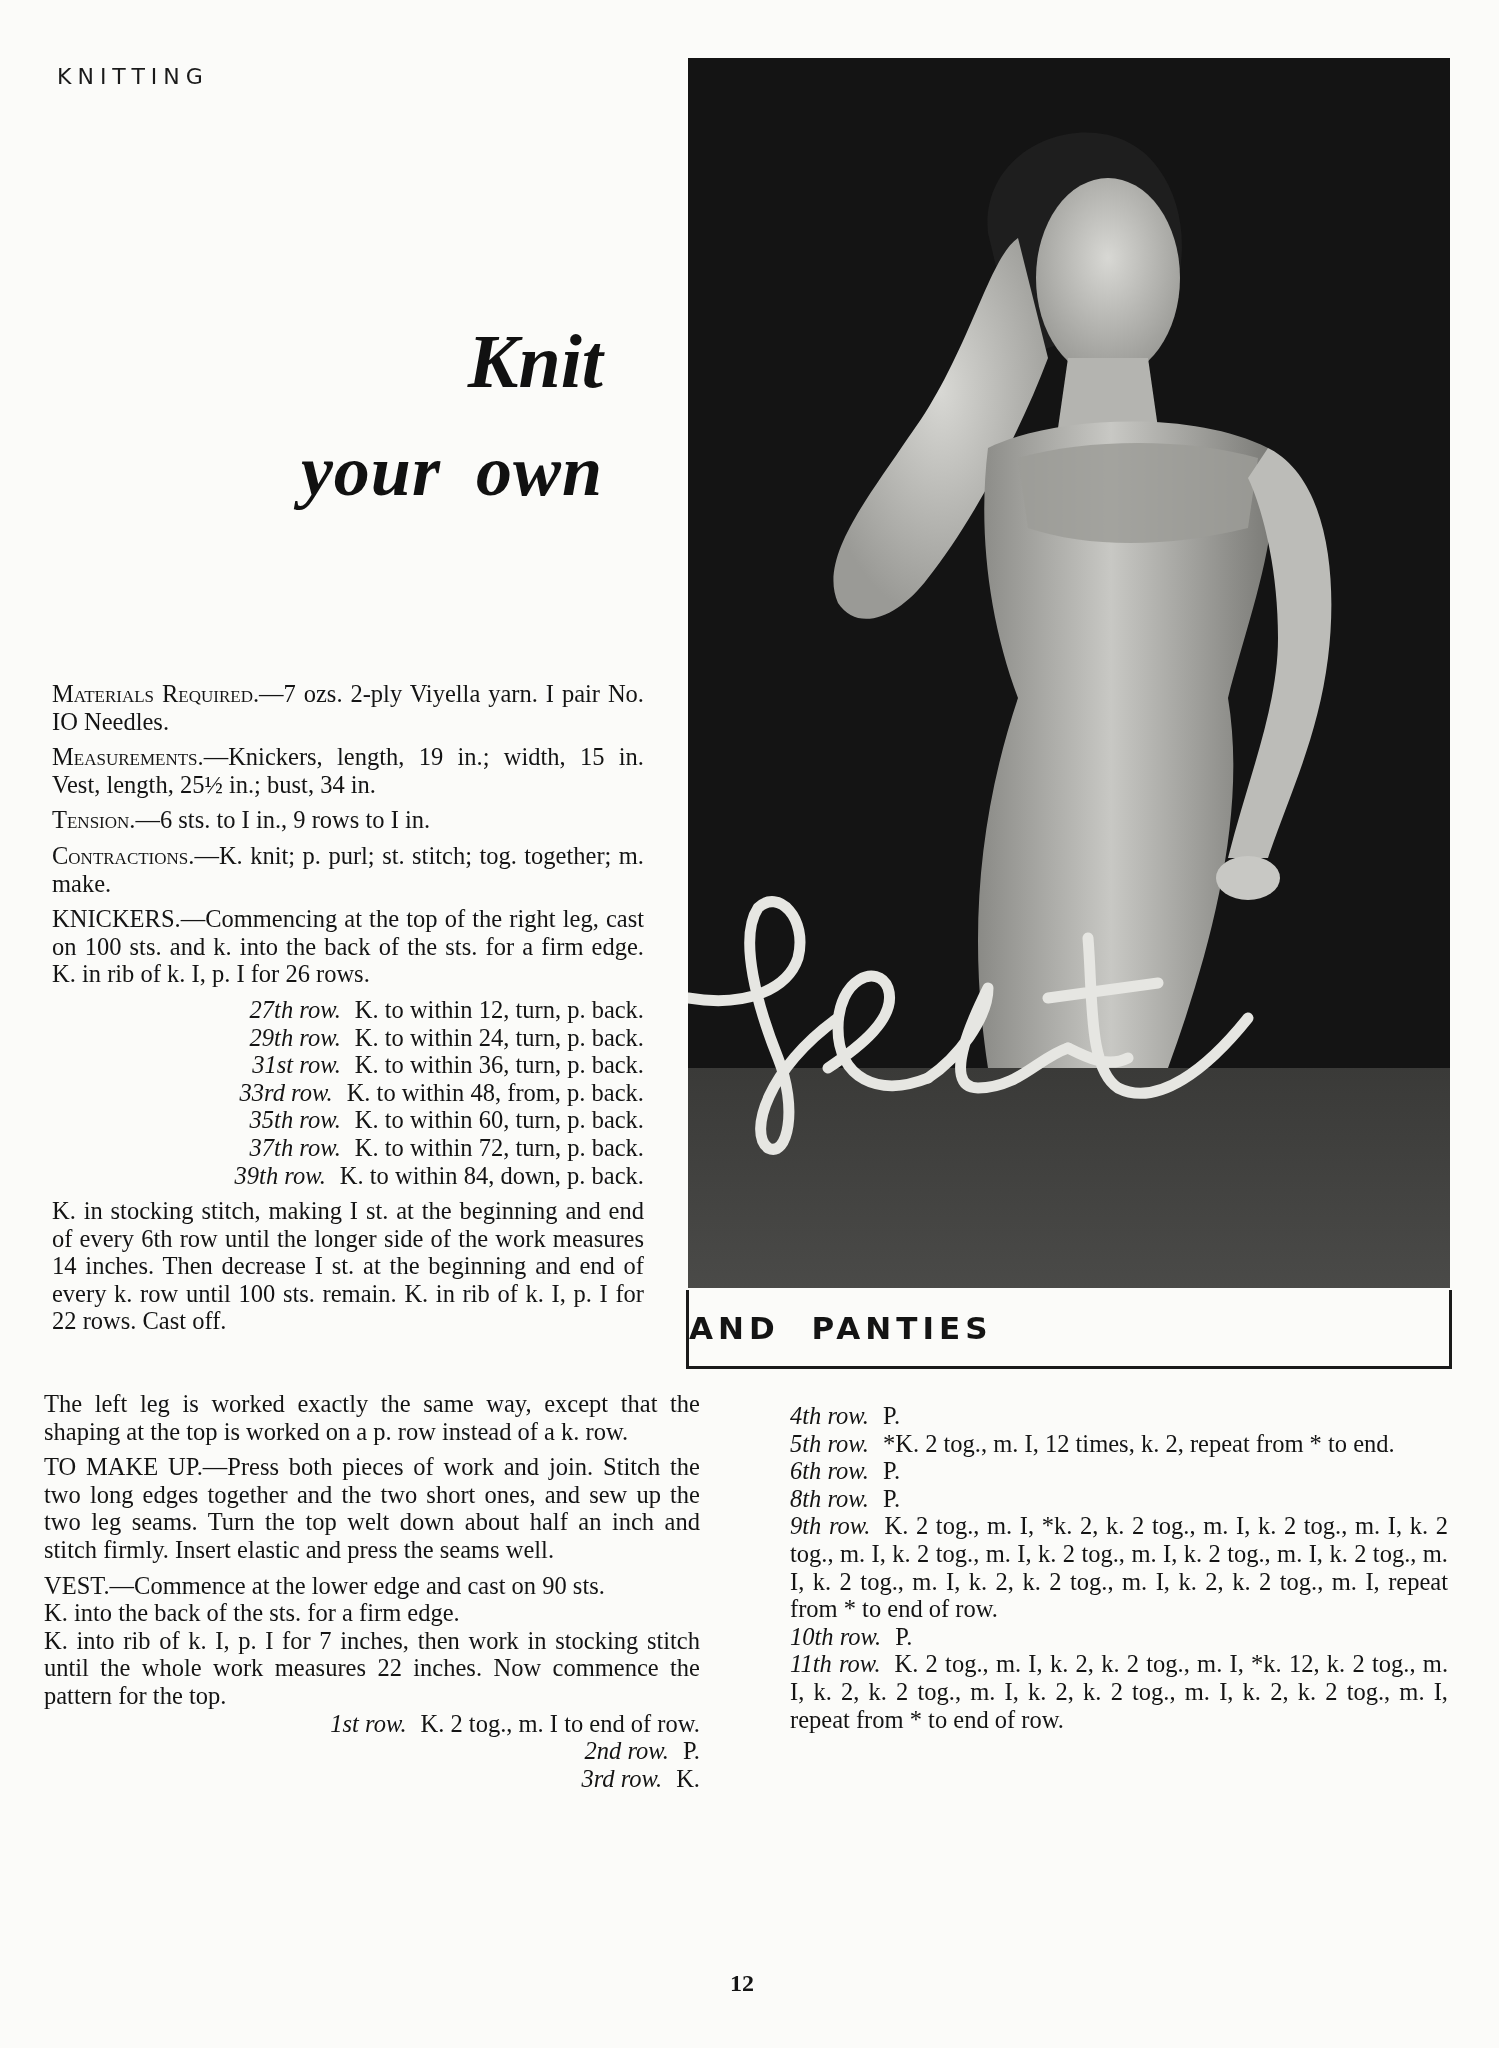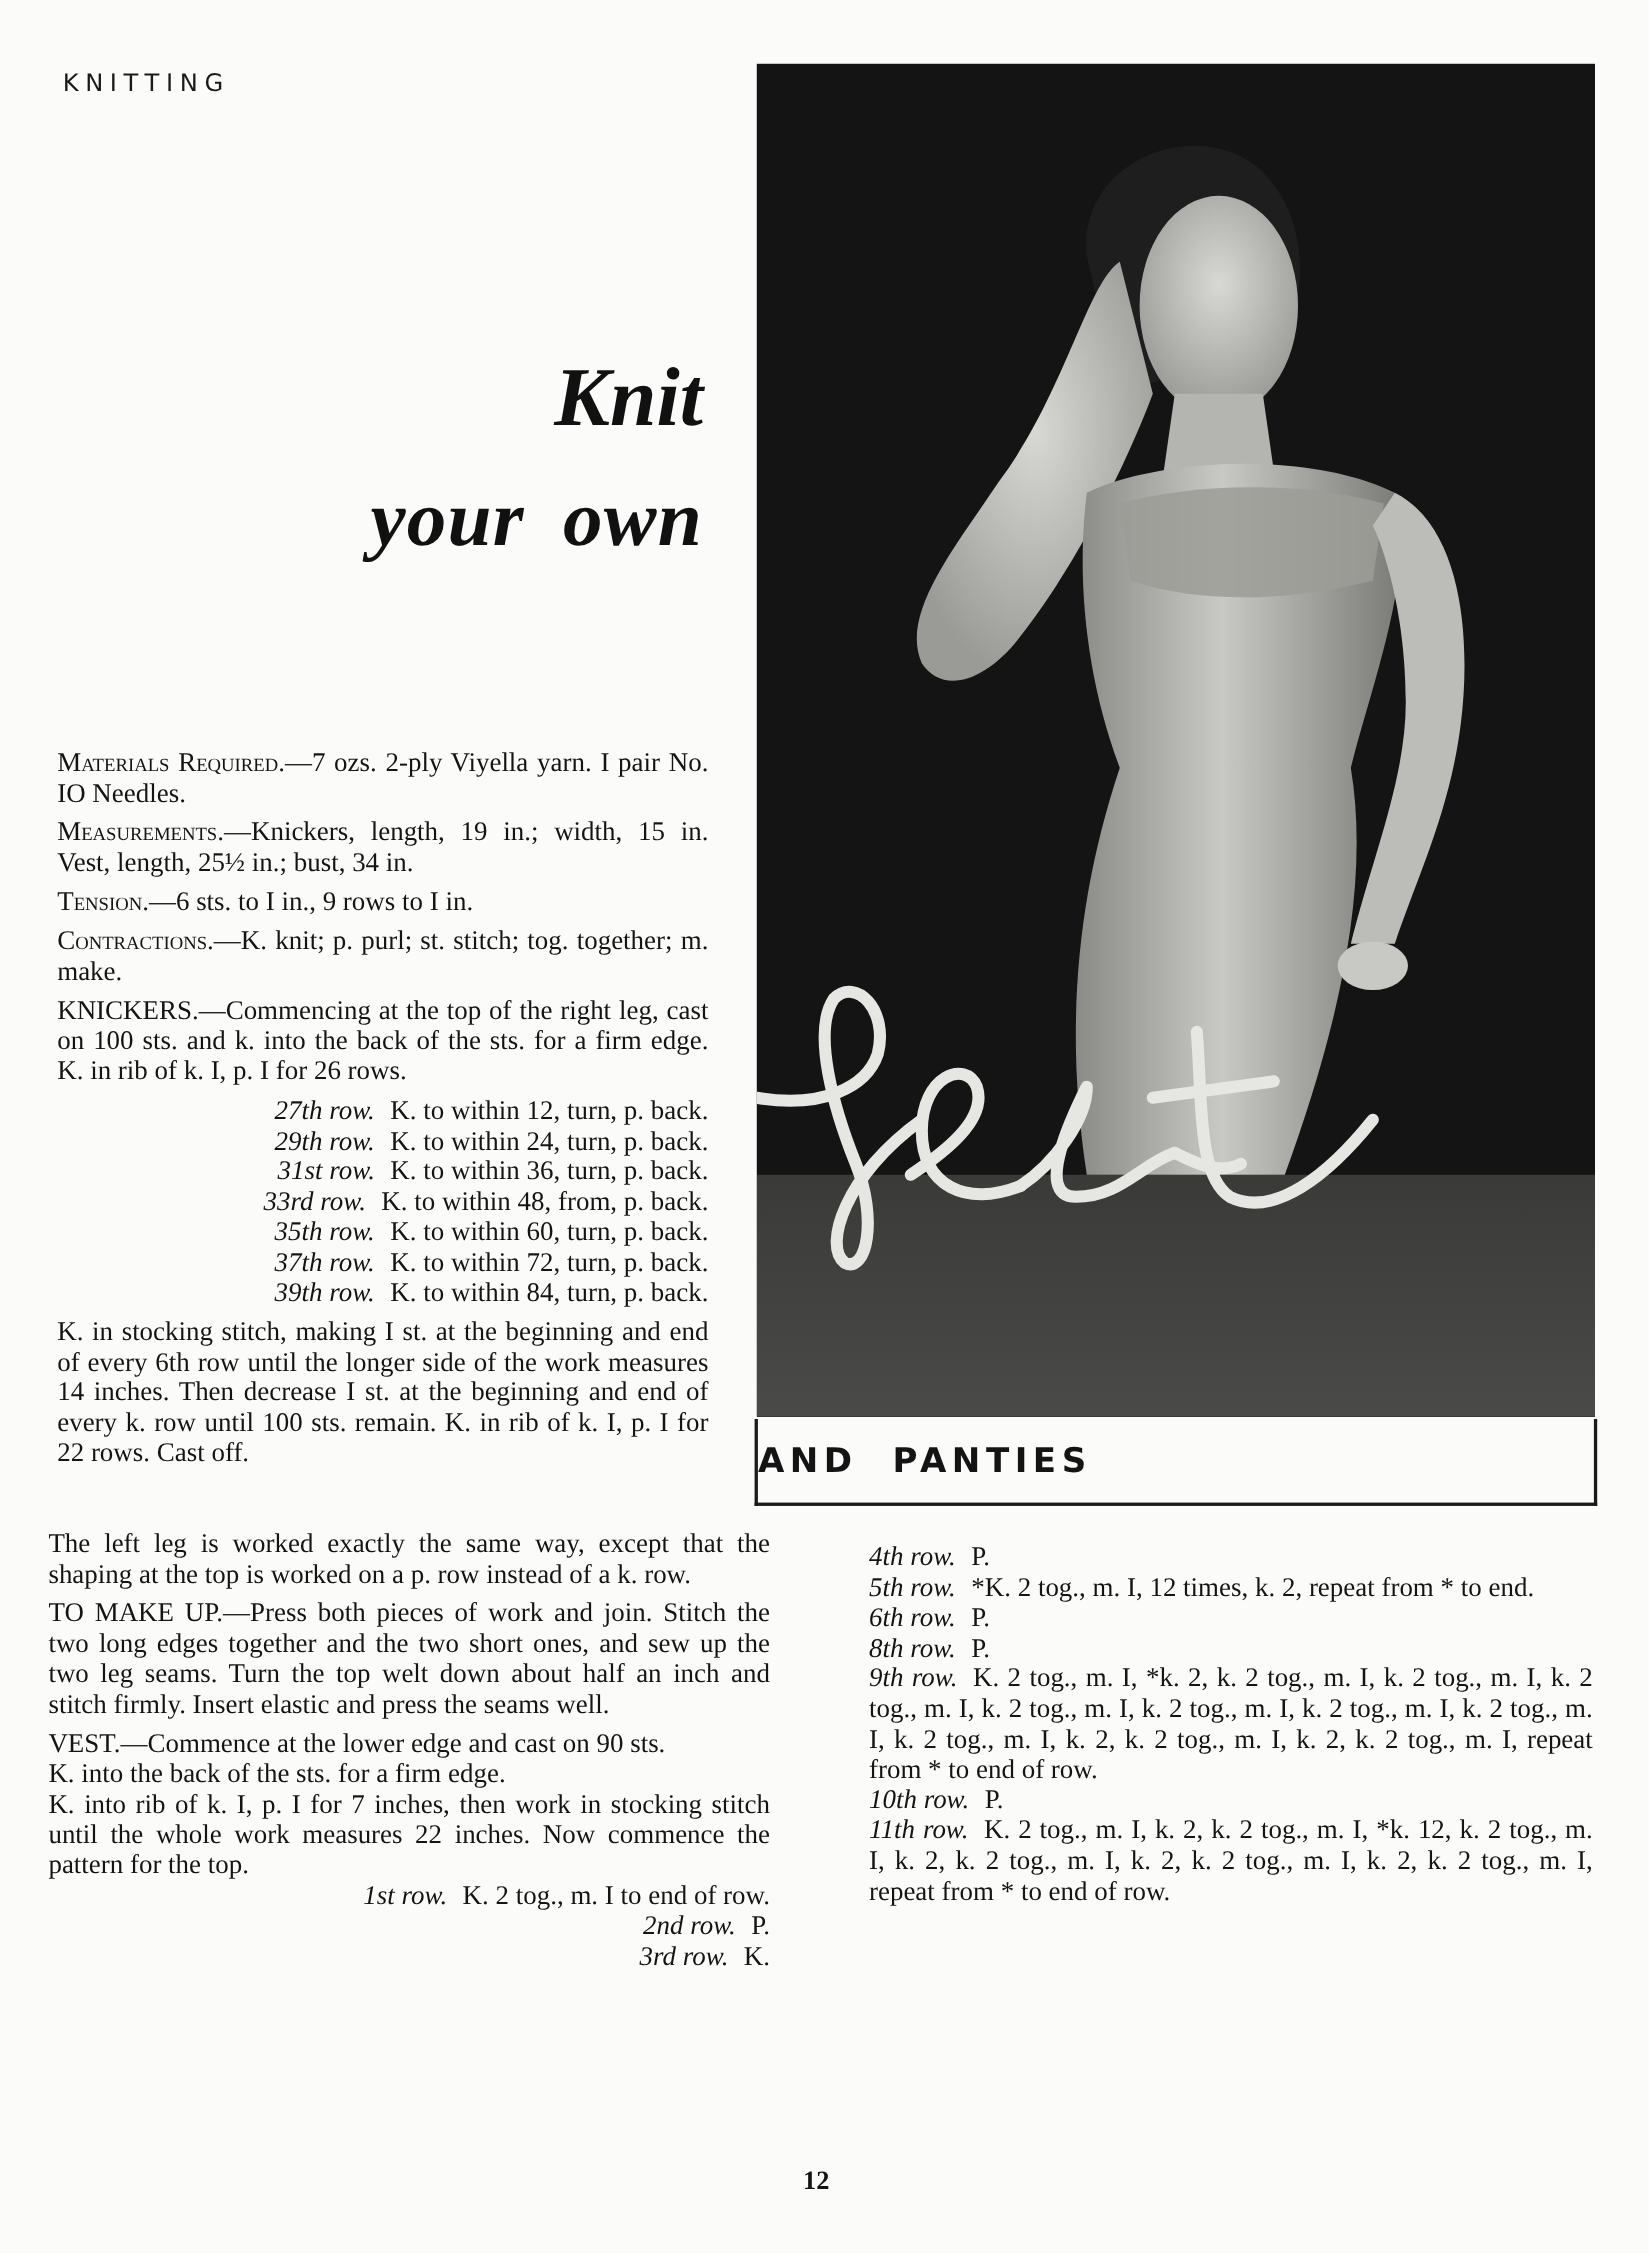--- a/index.html
+++ b/index.html
@@ -17,7 +17,7 @@
     font-size: 22px; letter-spacing: 6px; color: #1a1a1a;
   }
   .headline {
-    position: absolute; right: 860px; text-align: center;
+    position: absolute; right: 896px; text-align: center;
     font-family: "Liberation Serif", serif; font-style: italic;
     color: #111; white-space: nowrap;
   }

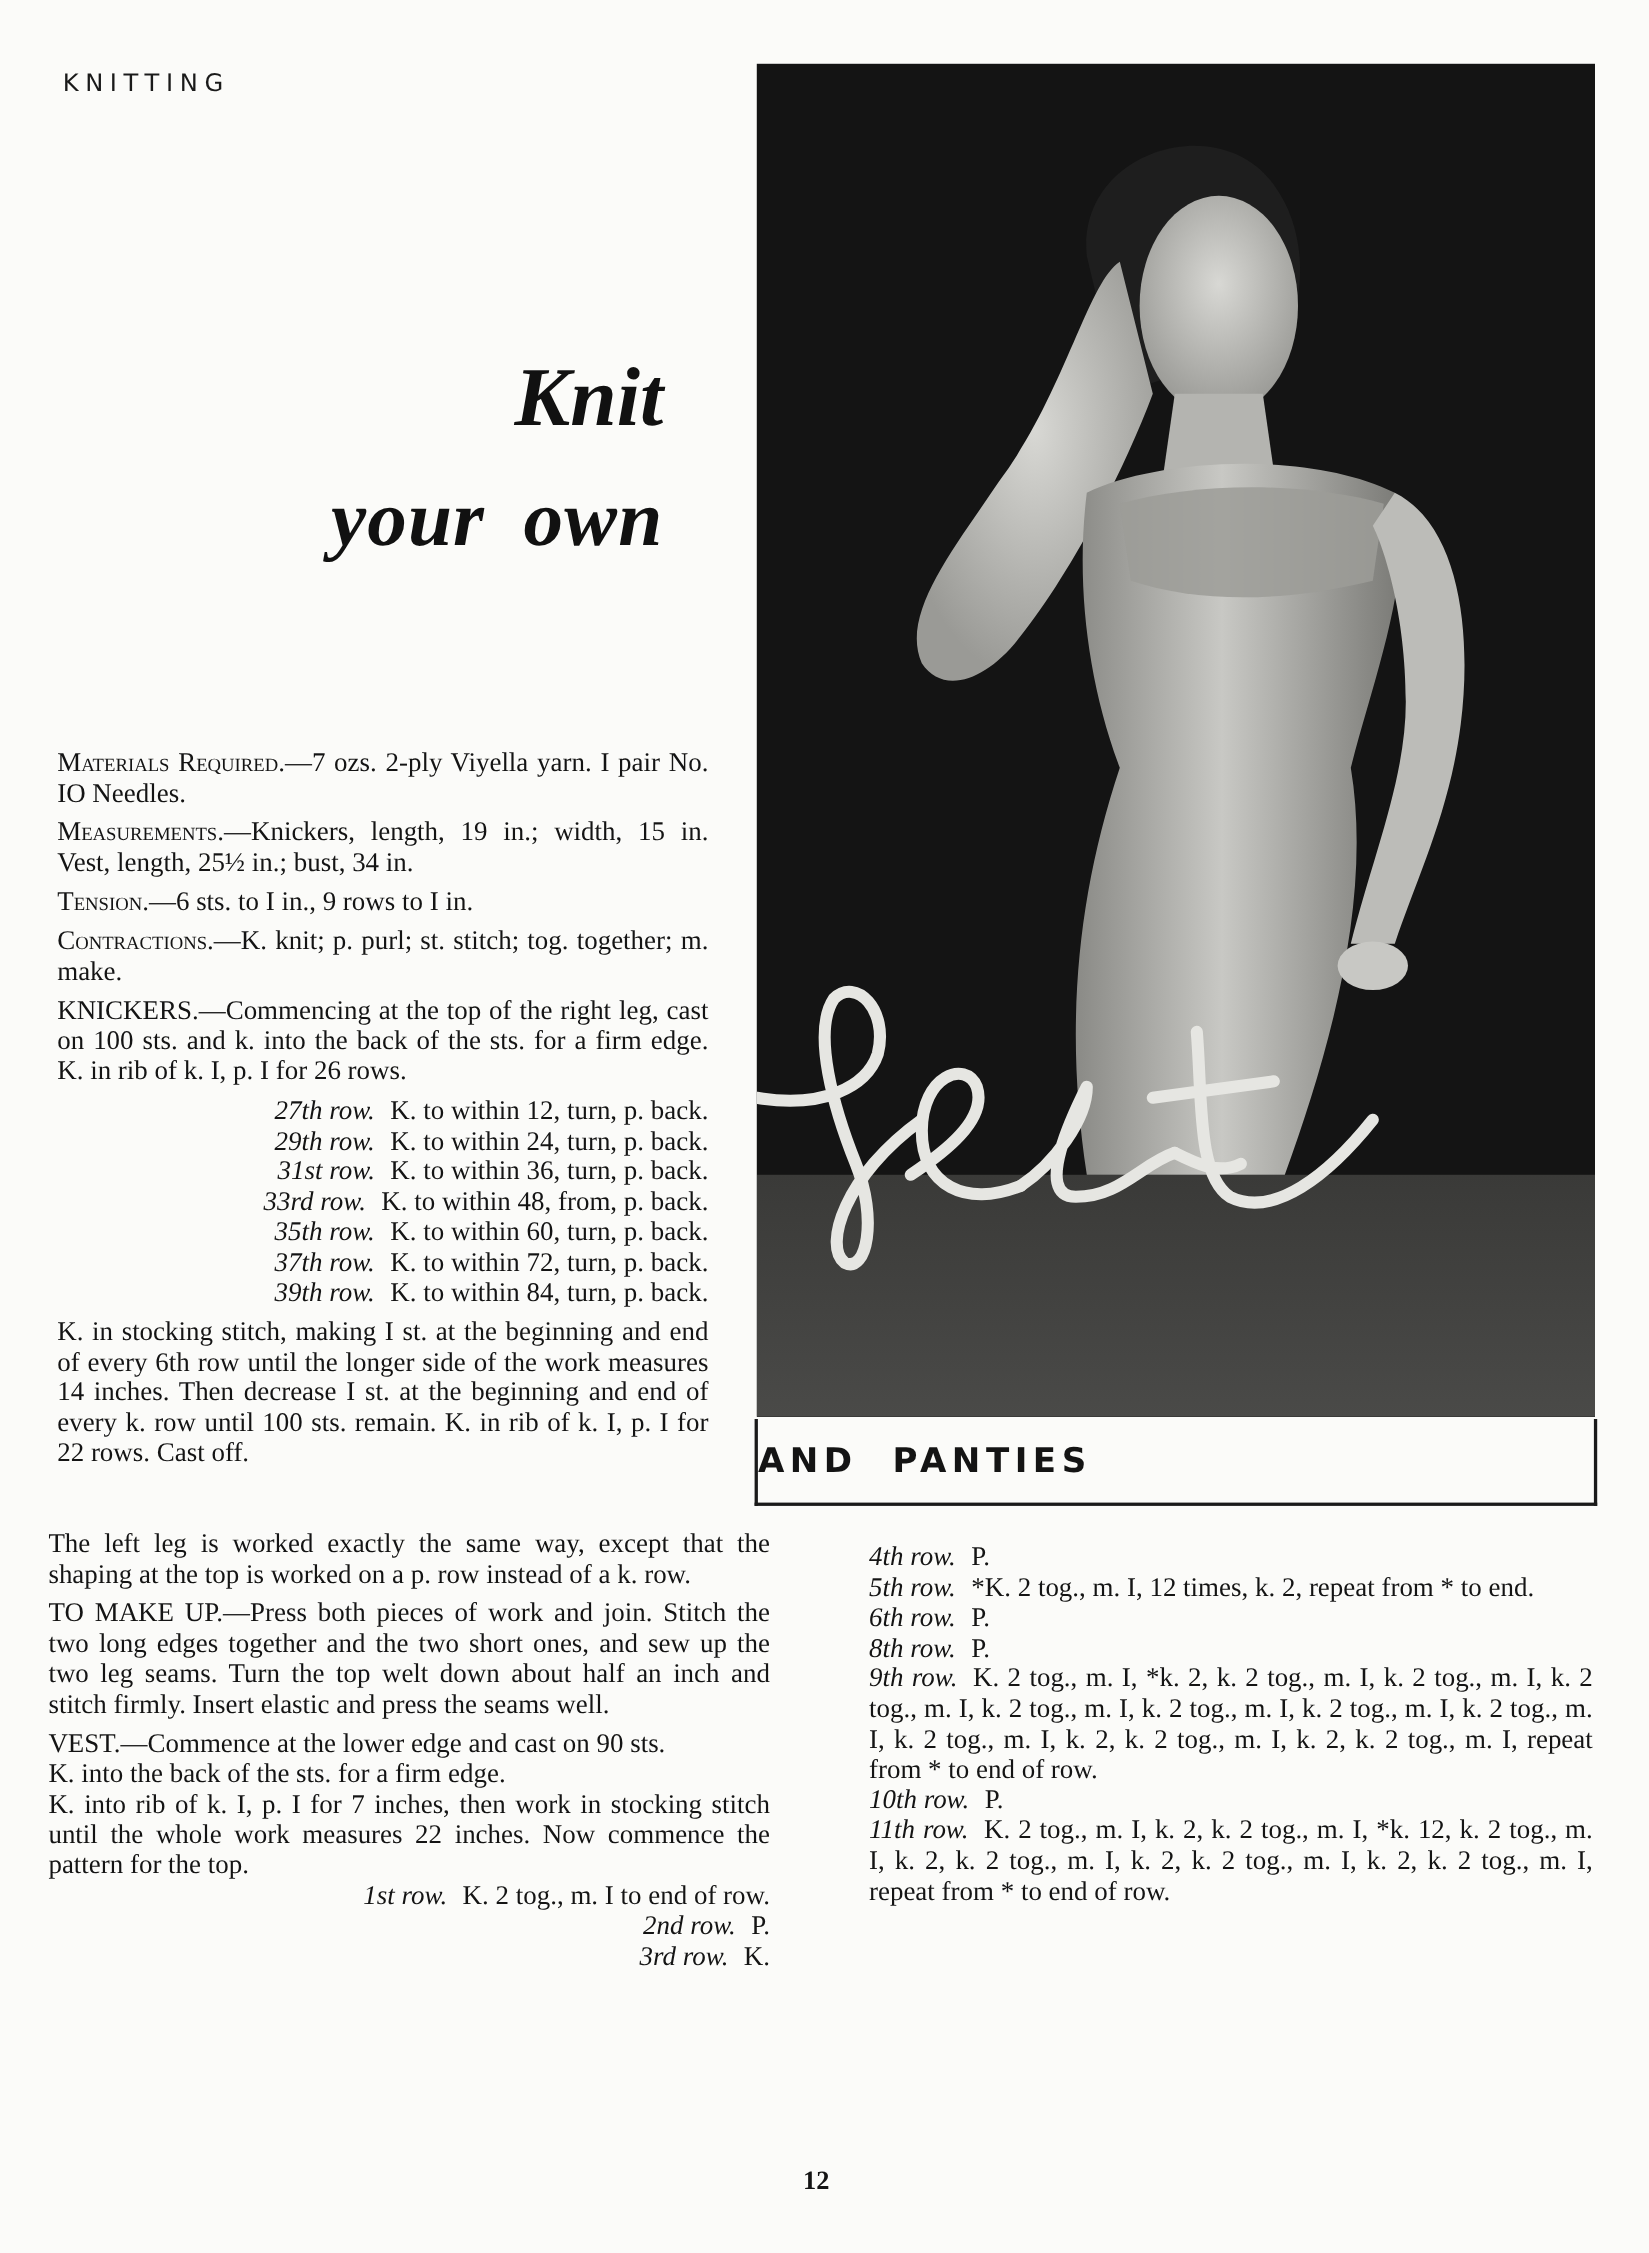--- a/index.html
+++ b/index.html
@@ -141,7 +141,7 @@
     <span class="row-line"><span class="row-label">33rd row.</span><span class="row-text">K. to within 48, from, p. back.</span></span>
     <span class="row-line"><span class="row-label">35th row.</span><span class="row-text">K. to within 60, turn, p. back.</span></span>
     <span class="row-line"><span class="row-label">37th row.</span><span class="row-text">K. to within 72, turn, p. back.</span></span>
-    <span class="row-line"><span class="row-label">39th row.</span><span class="row-text">K. to within 84, turn, p. back.</span></span>
+    <span class="row-line"><span class="row-label">39th row.</span><span class="row-text">K. to within 84, down, p. back.</span></span>
   </div>
   <p class="para">K. in stocking stitch, making I st. at the beginning and end of every 6th row until the longer side of the work measures 14 inches. Then decrease I st. at the beginning and end of every k. row until 100 sts. remain. K. in rib of k. I, p. I for 22 rows. Cast off.</p>
 </div>

